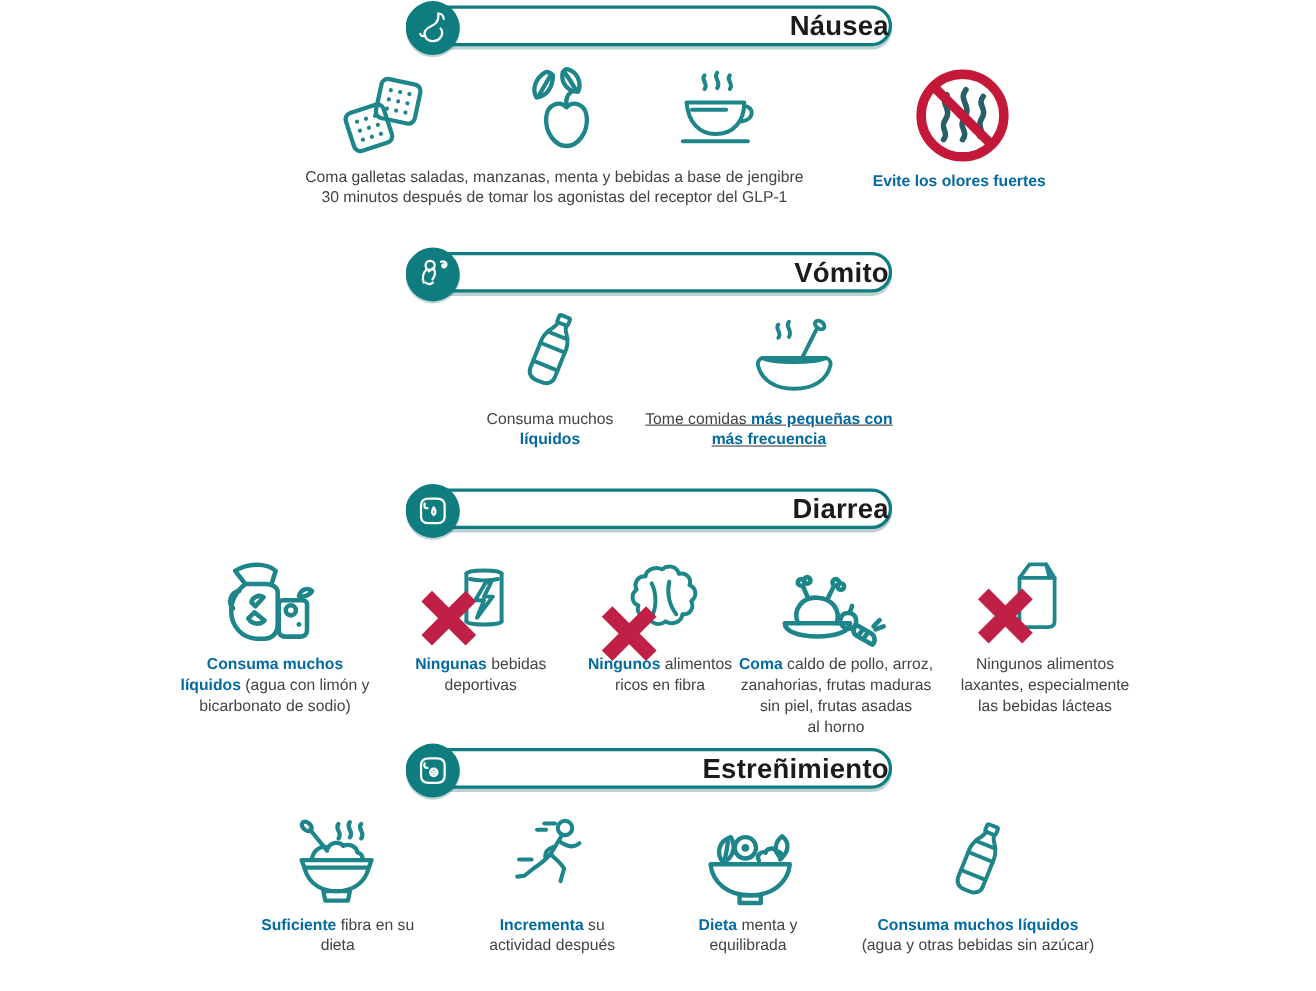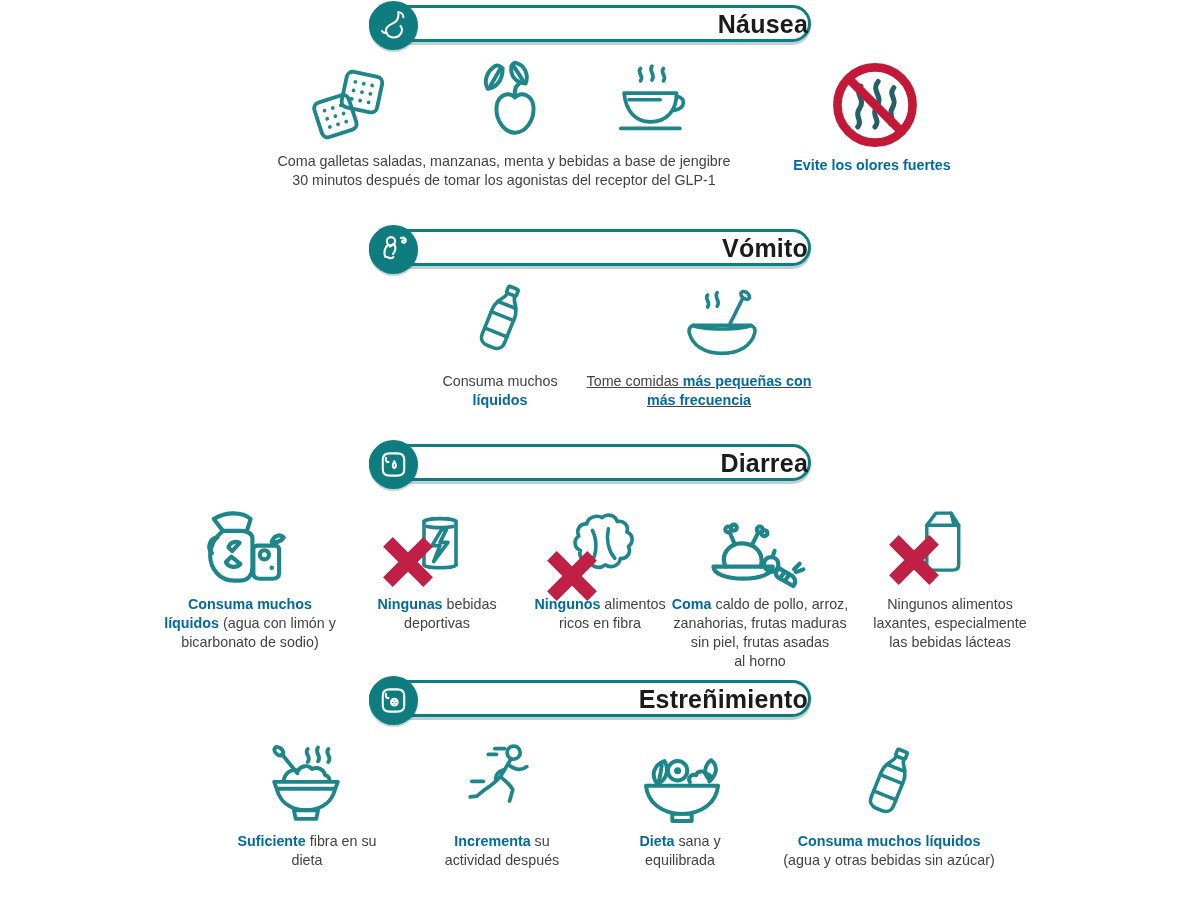--- a/index.html
+++ b/index.html
@@ -332,7 +332,7 @@
 dieta</span></p>
   <p class="cap" style="left:502px;top:832px;"><b>Incrementa</b><span> su
 actividad después</span></p>
-  <p class="cap" style="left:680px;top:832px;"><b>Dieta</b><span> sana y
+  <p class="cap" style="left:680px;top:832px;"><b>Dieta</b><span> menta y
 equilibrada</span></p>
   <p class="cap" style="left:889px;top:832px;"><b>Consuma muchos líquidos</b><span>
 (agua y otras bebidas sin azúcar)</span></p>

